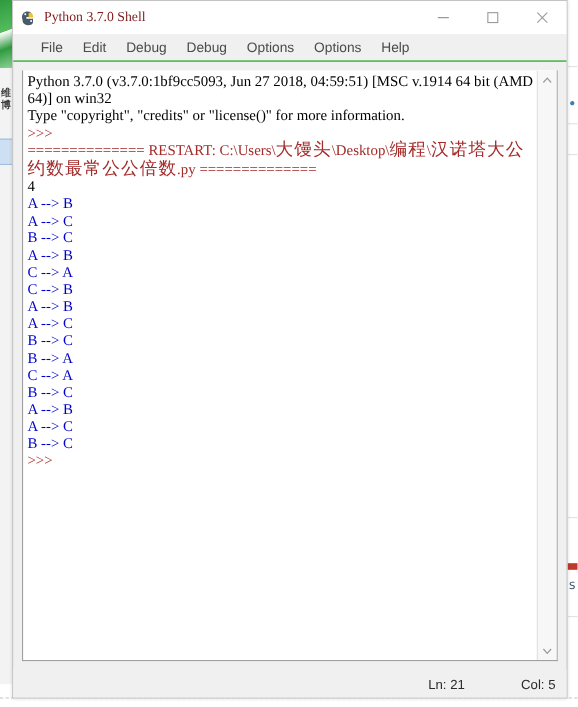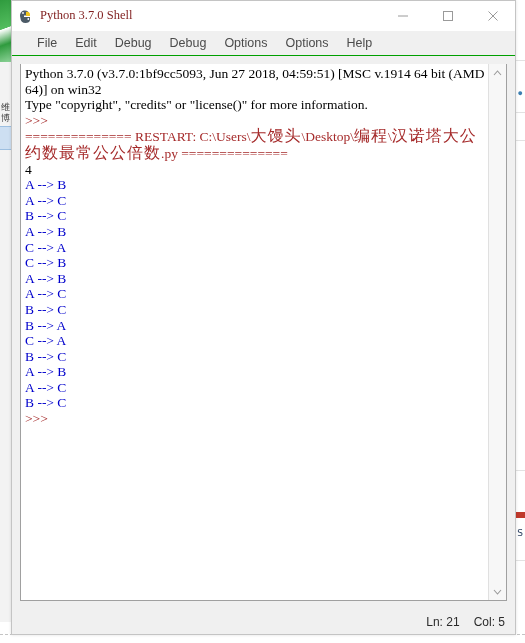--- a/index.html
+++ b/index.html
@@ -45,7 +45,7 @@
     text-align: center;
     writing-mode: horizontal-tb;
   }
-  .bg-left-text.t1 { top: 102px; }
+  .bg-left-text.t1 { top: 80px; font-weight: bold; }
   .bg-left-text.t2 { top: 154px; margin-left: 28px; }
   .bg-left-sel {
     position: absolute;

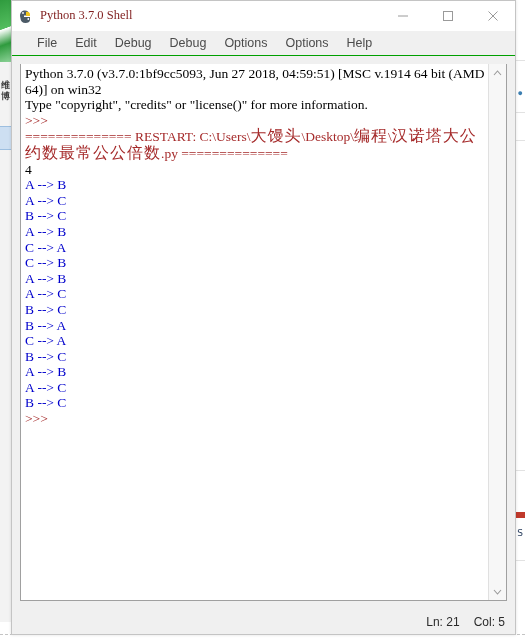--- a/index.html
+++ b/index.html
@@ -224,6 +224,7 @@
     color: #2b2b2b;
     font-family: "Liberation Sans", sans-serif;
     border-top: 1px solid #f0f0f0;
+    gap: 37px;
   }
   #status-bar .stat { margin-left: 14px; white-space: nowrap; }
 </style>

